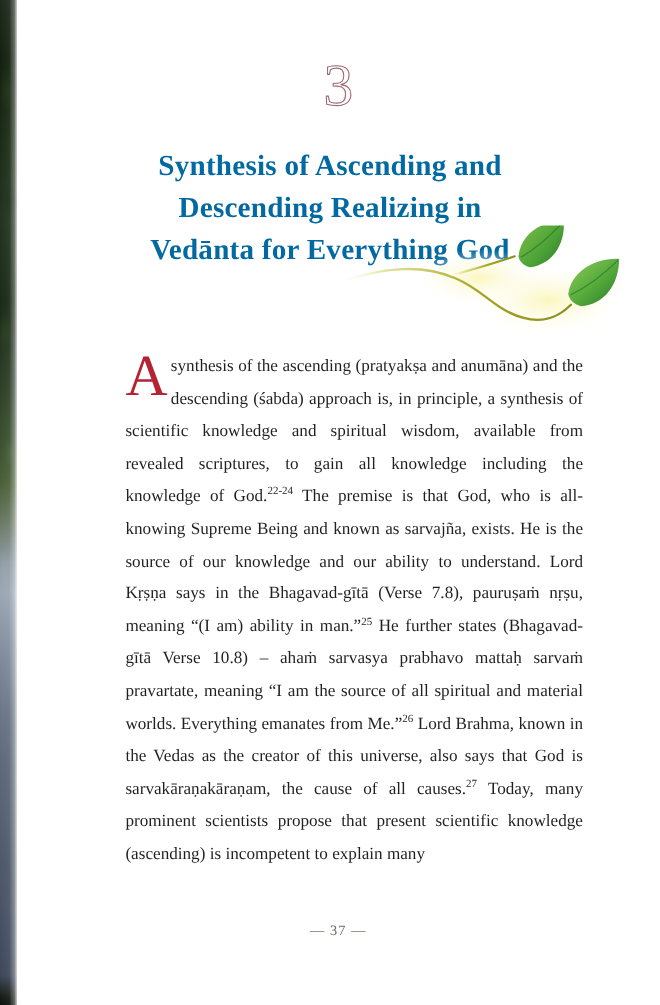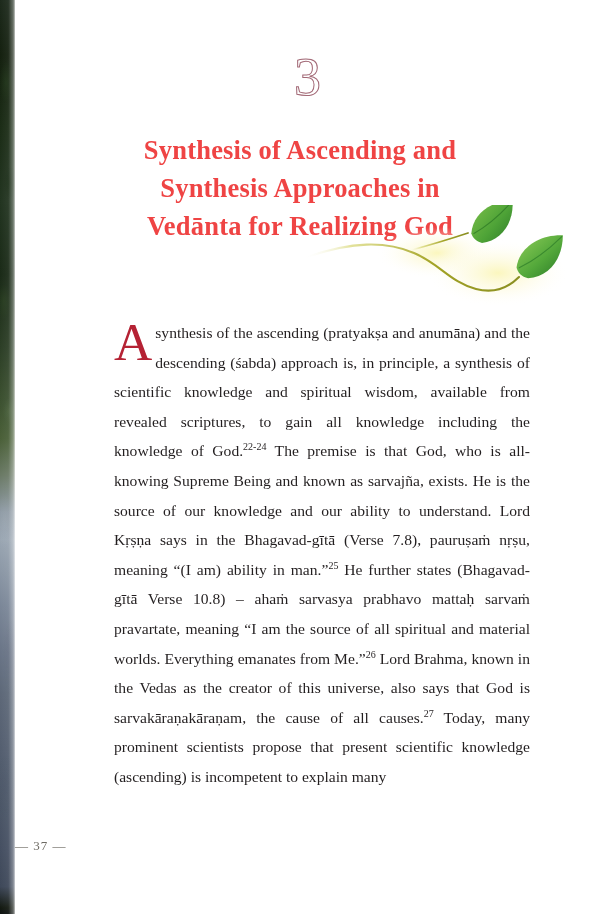--- a/index.html
+++ b/index.html
@@ -105,7 +105,7 @@
     left: 60px;
     width: 450px;
     text-align: center;
-    color: #ef4444;
+    color: #0369a1;
     font-family: "Liberation Serif", "DejaVu Serif", serif;
     font-weight: bold;
     font-size: 26.5px;

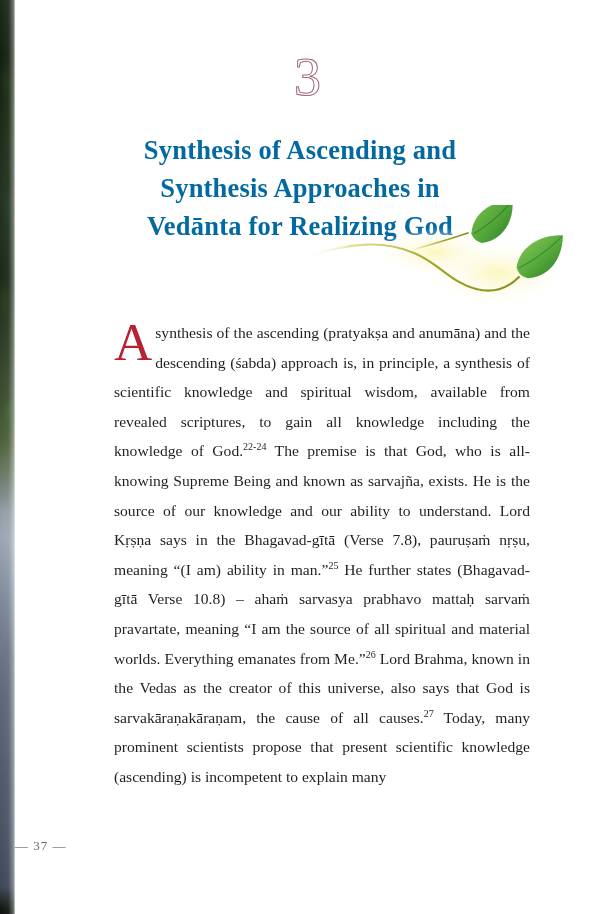--- a/index.html
+++ b/index.html
@@ -184,7 +184,7 @@
 
     <h1 class="chapter-title">
       <span class="tl">Synthesis of Ascending and</span>
-      <span class="tl">Synthesis Approaches in</span>
+      <span class="tl">Descending Realizing in</span>
       <span class="tl">Vedānta for Realizing God</span>
     </h1>
 

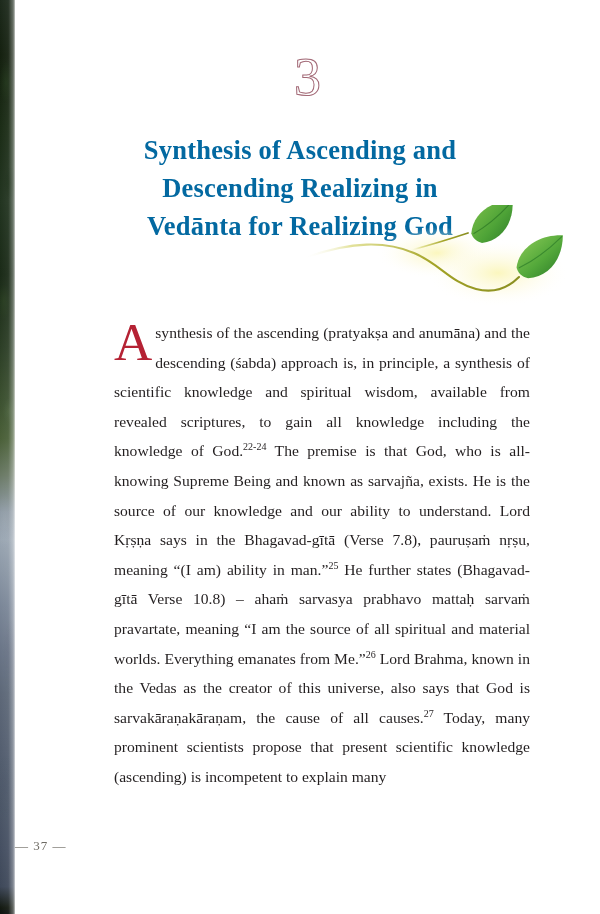--- a/index.html
+++ b/index.html
@@ -185,7 +185,7 @@
     <h1 class="chapter-title">
       <span class="tl">Synthesis of Ascending and</span>
       <span class="tl">Descending Realizing in</span>
-      <span class="tl">Vedānta for Realizing God</span>
+      <span class="tl">Vedānta for Everything God</span>
     </h1>
 
     <div class="ornament">

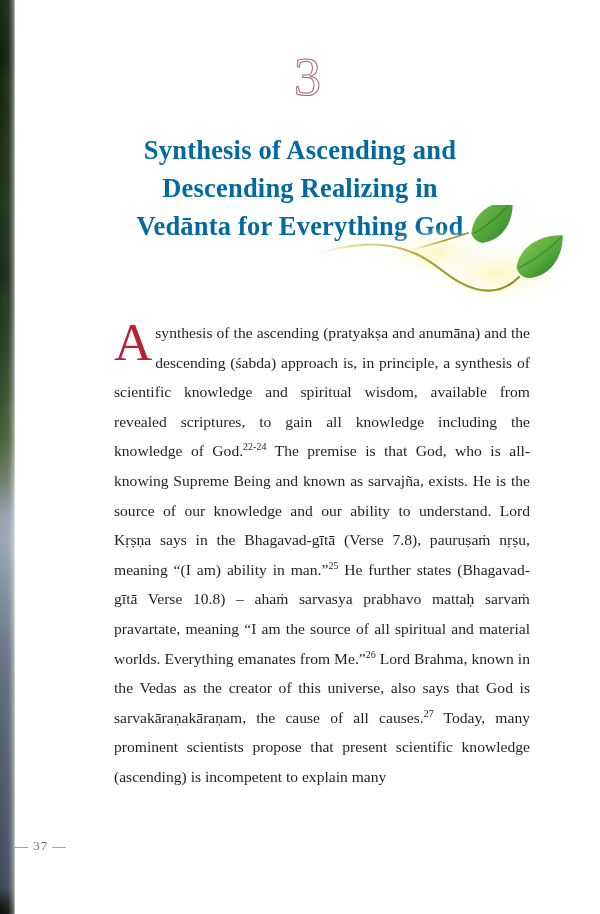--- a/index.html
+++ b/index.html
@@ -162,6 +162,7 @@
     top: 838px;
     left: 0;
     width: 585px;
+    text-align: center;
     color: #6d6a63;
     font-family: "Liberation Serif", "DejaVu Serif", serif;
     font-size: 13px;

